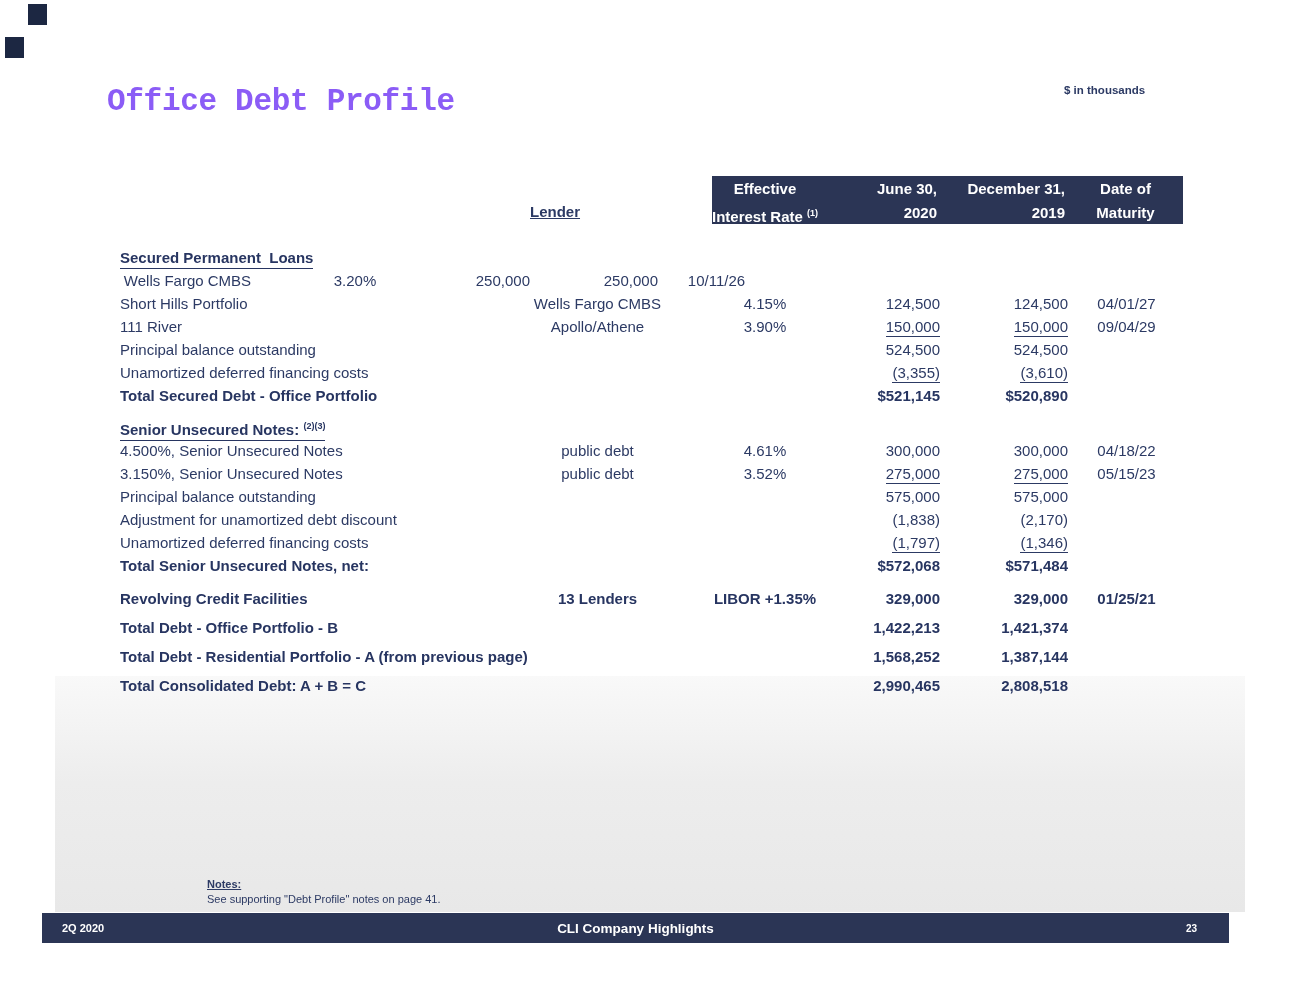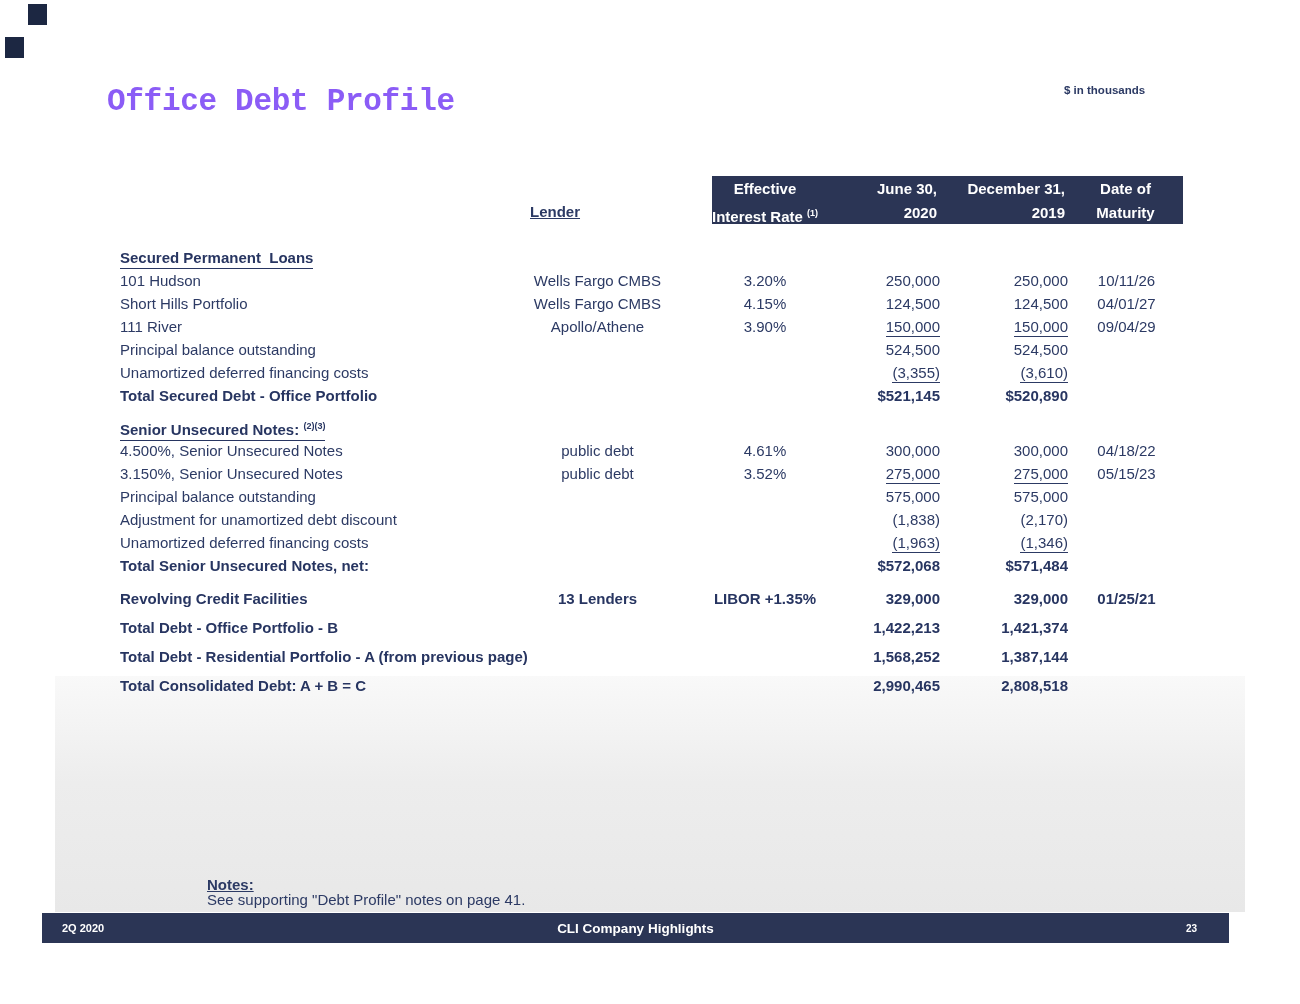--- a/index.html
+++ b/index.html
@@ -102,7 +102,6 @@
     </div>
 
     <div class="r">
-      <span class="c label">101 Hudson</span>
       <span class="c lender">Wells Fargo CMBS</span>
       <span class="c rate">3.20%</span>
       <span class="c v1"><span class="num">250,000</span></span>

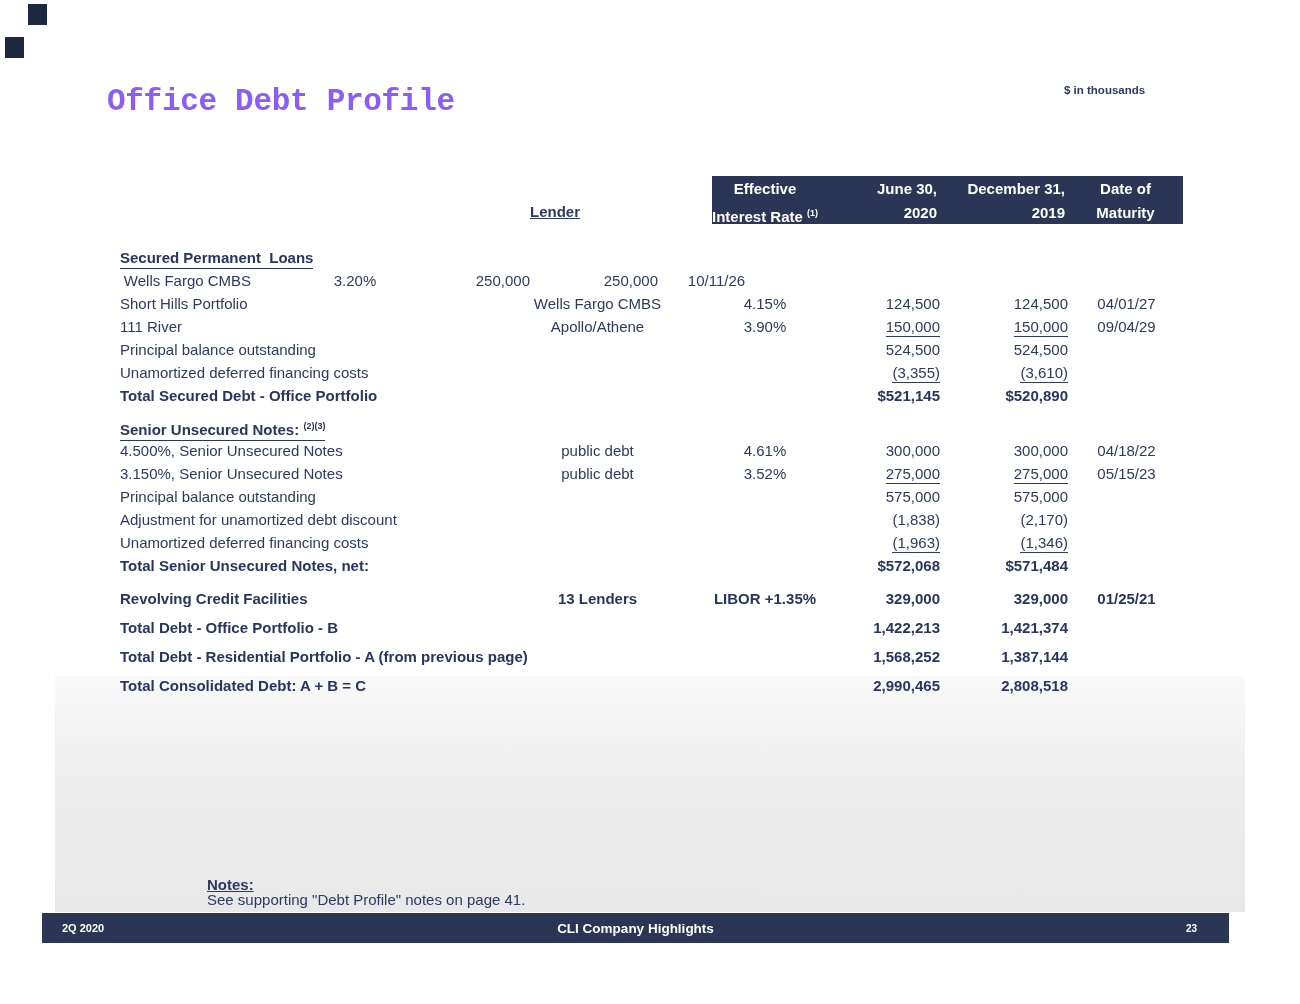--- a/index.html
+++ b/index.html
@@ -198,7 +198,7 @@
       <span class="c label">Unamortized deferred financing costs</span>
       <span class="c lender"></span>
       <span class="c rate"></span>
-      <span class="c v1"><span class="num sum">(1,963)</span></span>
+      <span class="c v1"><span class="num sum">(1,797)</span></span>
       <span class="c v2"><span class="num sum">(1,346)</span></span>
       <span class="c mat"></span>
     </div>

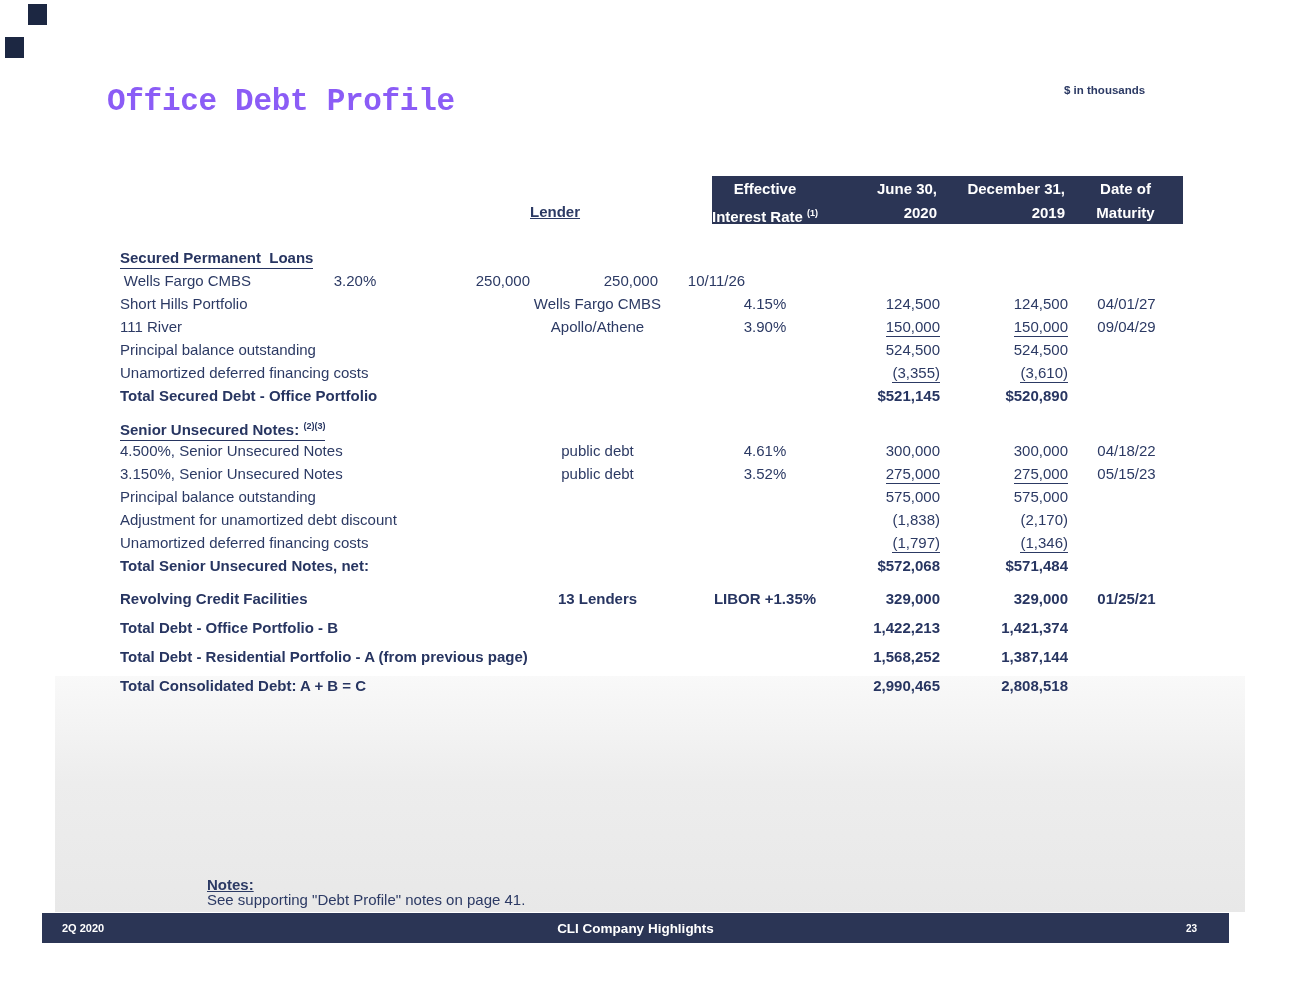--- a/index.html
+++ b/index.html
@@ -53,7 +53,7 @@
   .num.sum { border-bottom:1.3px solid #2c3a64; line-height:19px; }
 
   
-  .notes { position:absolute; left:207px; top:877px; font-size:15px; color:#2c3a64; line-height:15px; }
+  .notes { position:absolute; left:207px; top:877px; font-size:11px; color:#2c3a64; line-height:15px; }
   .notes .notes-title { font-weight:bold; text-decoration:underline; }
 
   

